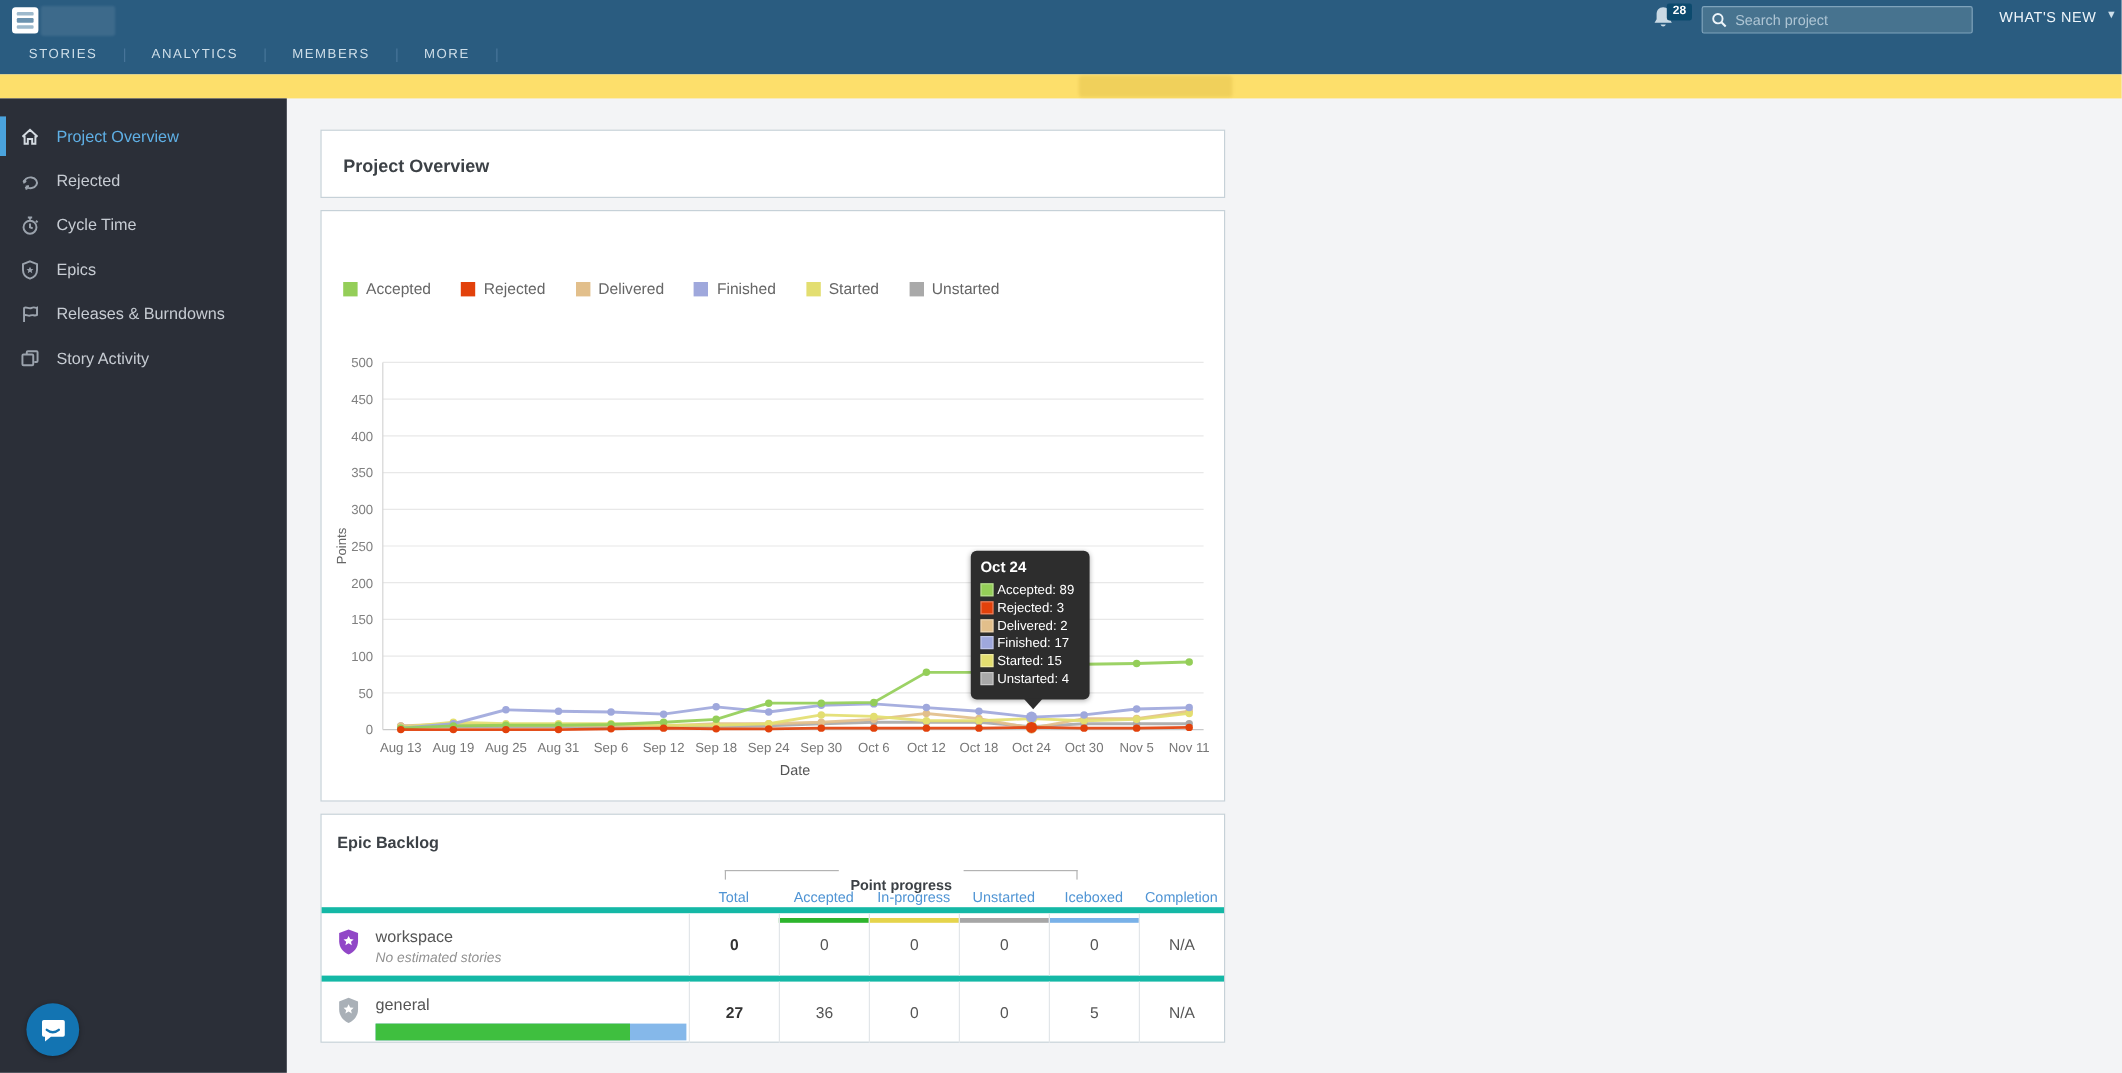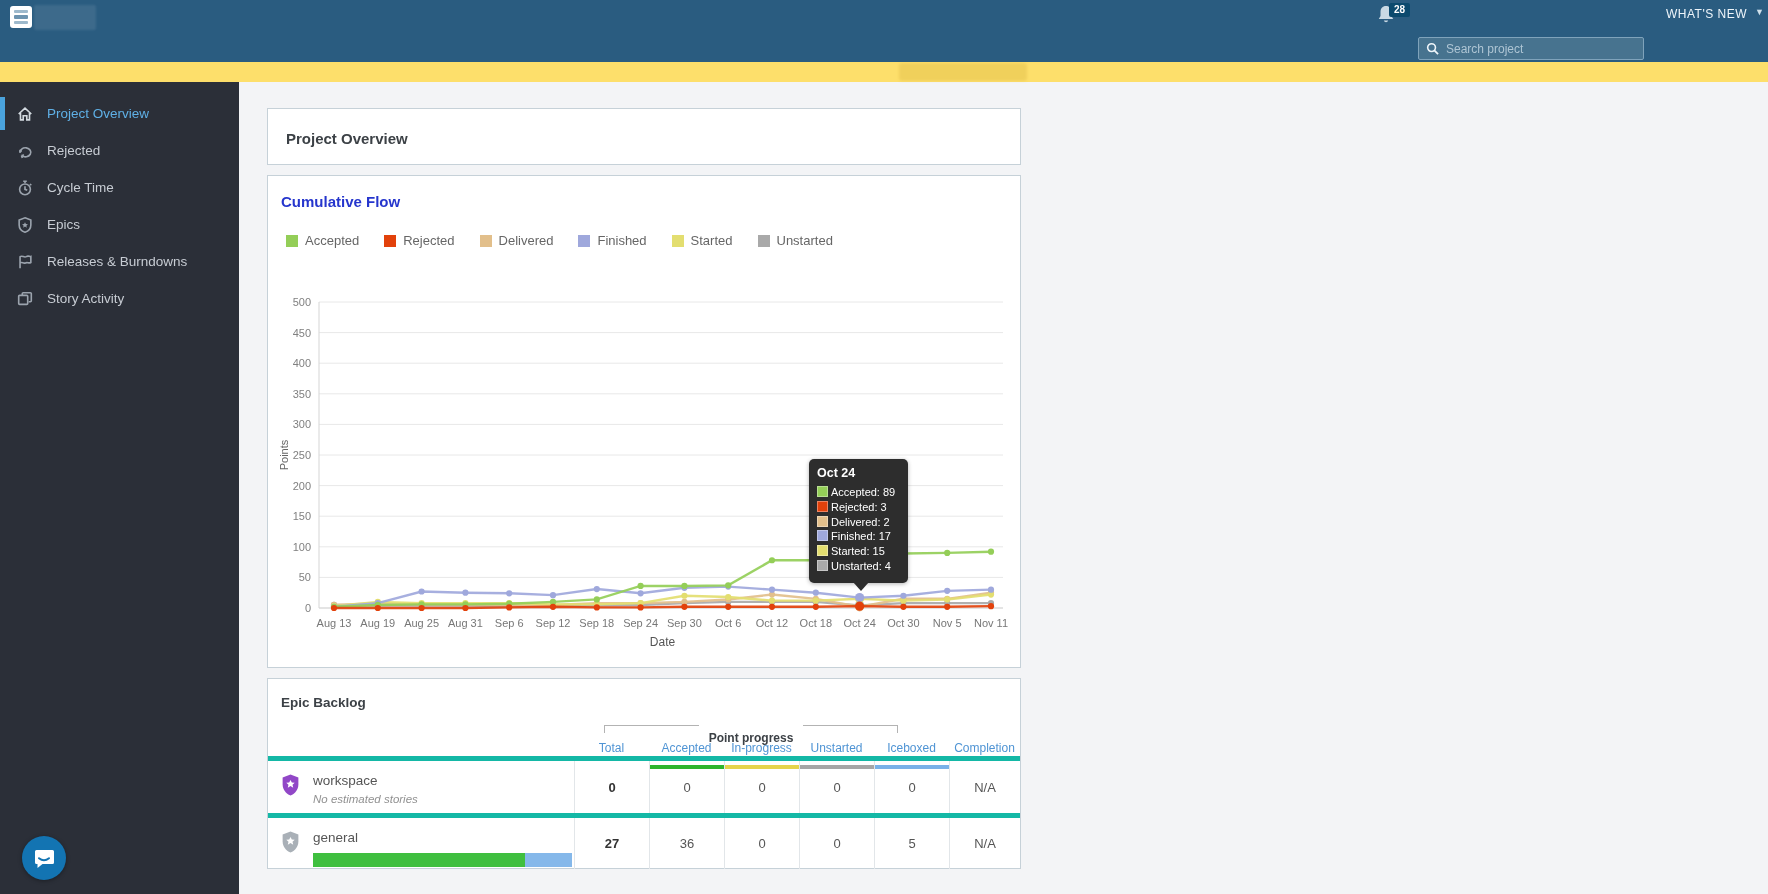--- a/index.html
+++ b/index.html
@@ -24,7 +24,7 @@
                 border-radius:2px; color:#fff; font-size:10px; font-weight:bold; text-align:center;
                 line-height:14px; padding:0 2px; }
   #searchbox { position:absolute; left:1418px; top:5px; width:226px; height:23px; background:#47738f;
-               border:1px solid #7fa3bb; border-radius:2px; display:flex; align-items:center; padding:0 7px;margin-top:32px; }
+               border:1px solid #7fa3bb; border-radius:2px; display:flex; align-items:center; padding:0 7px; }
   #searchbox input { background:transparent; border:none; outline:none; color:#e8f1f7; font-size:12px;
                      margin-left:7px; width:180px; font-family:inherit; }
   #searchbox input::placeholder { color:#aec5d4; }

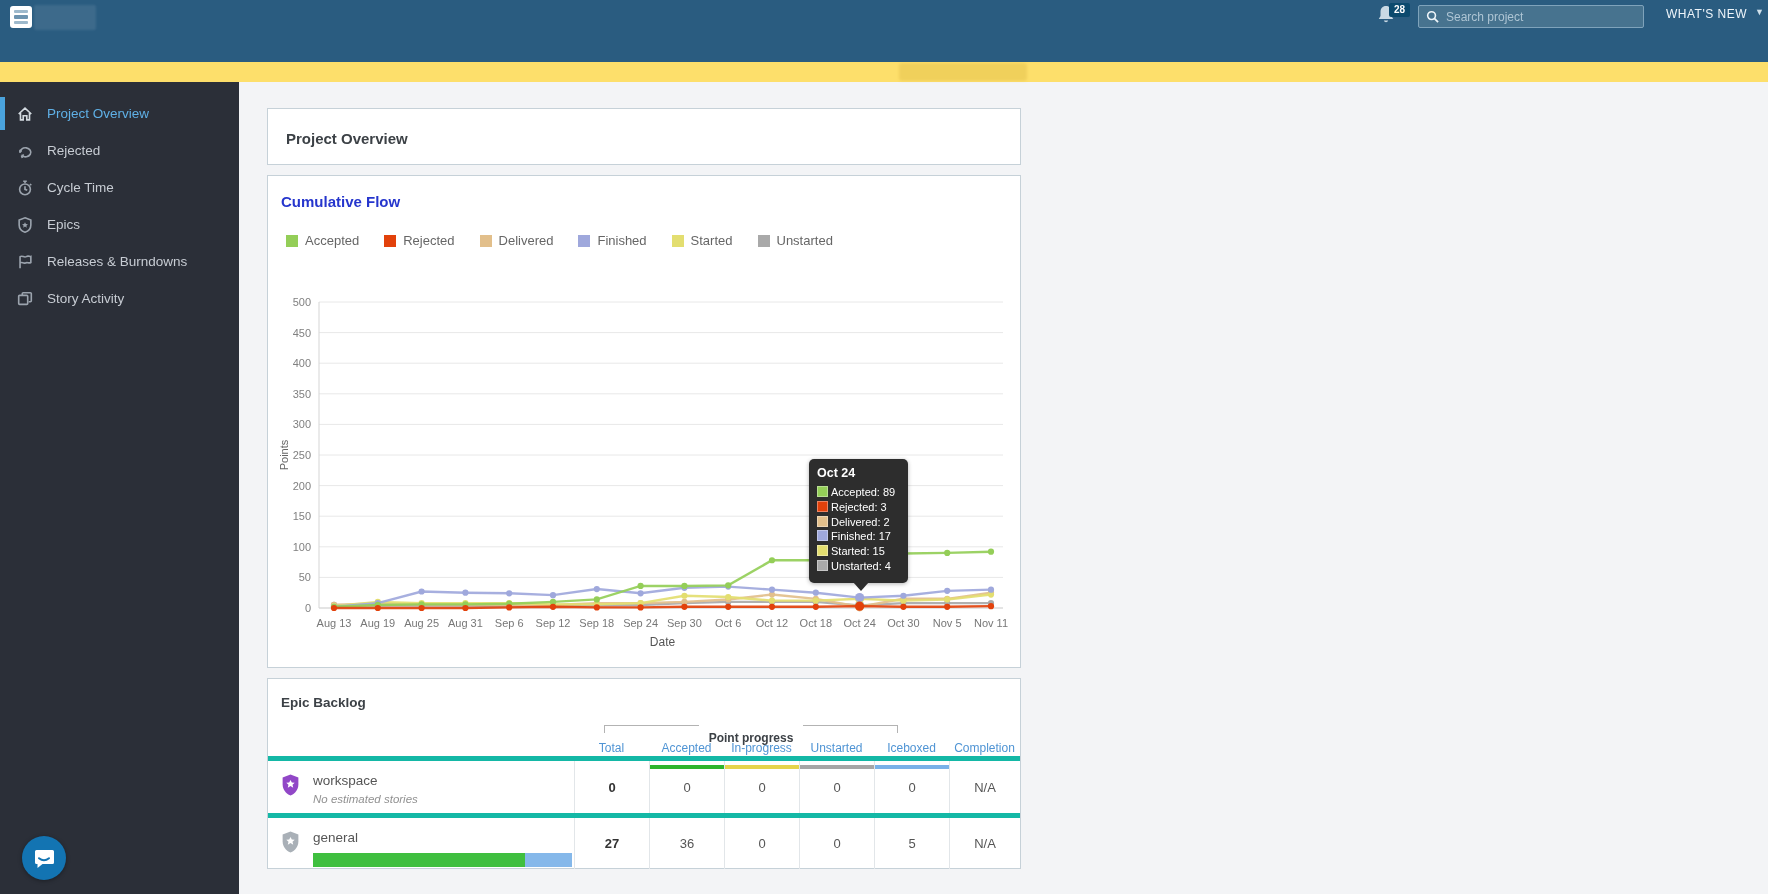--- a/index.html
+++ b/index.html
@@ -111,6 +111,16 @@
       <span></span>
     </div>
   <div id="projname-blur"></div>
+  <div id="topnav">
+      <span class="tab">STORIES</span>
+      <span class="tabsep">|</span>
+      <span class="tab">ANALYTICS</span>
+      <span class="tabsep">|</span>
+      <span class="tab">MEMBERS</span>
+      <span class="tabsep">|</span>
+      <span class="tab">MORE</span>
+      <span class="tabsep">|</span>
+    </div>
 
   <div id="bell-wrap">
     <svg width="20" height="22" viewBox="0 0 20 22">

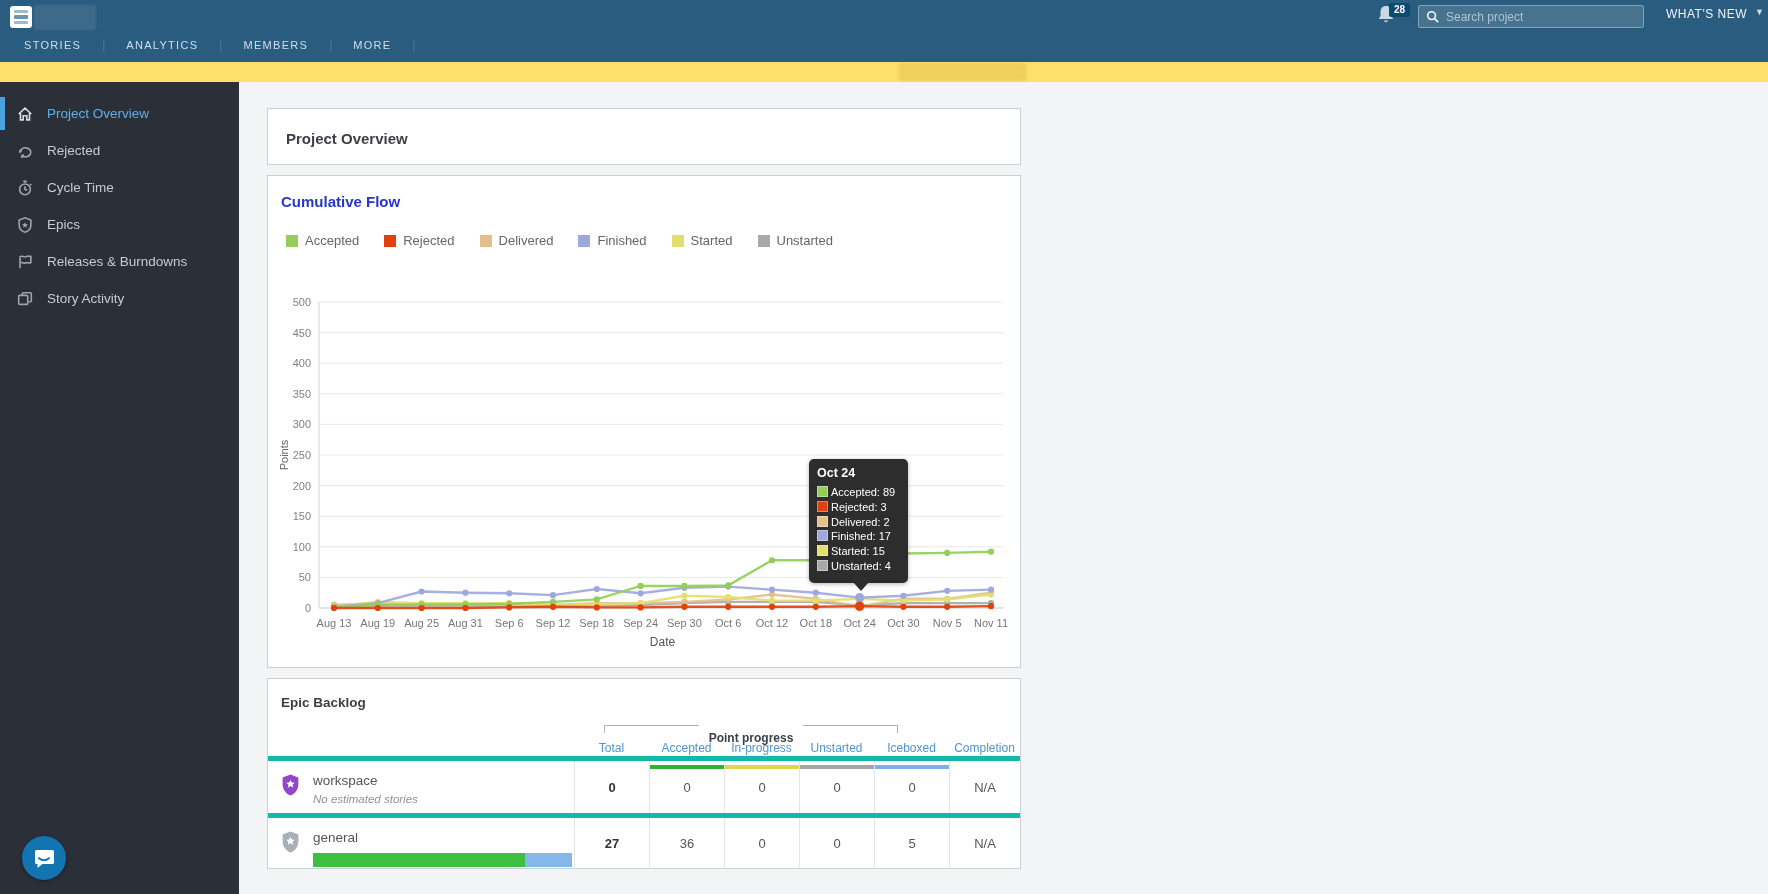--- a/index.html
+++ b/index.html
@@ -217,7 +217,6 @@
 </div>
 
 <div class="cbox" id="box-chart">
-  <h2>Cumulative Flow</h2>
   <div id="legend">
       <span class="leg-item">
         <span class="leg-chip" style="background: rgb(148, 206, 88);"></span>

